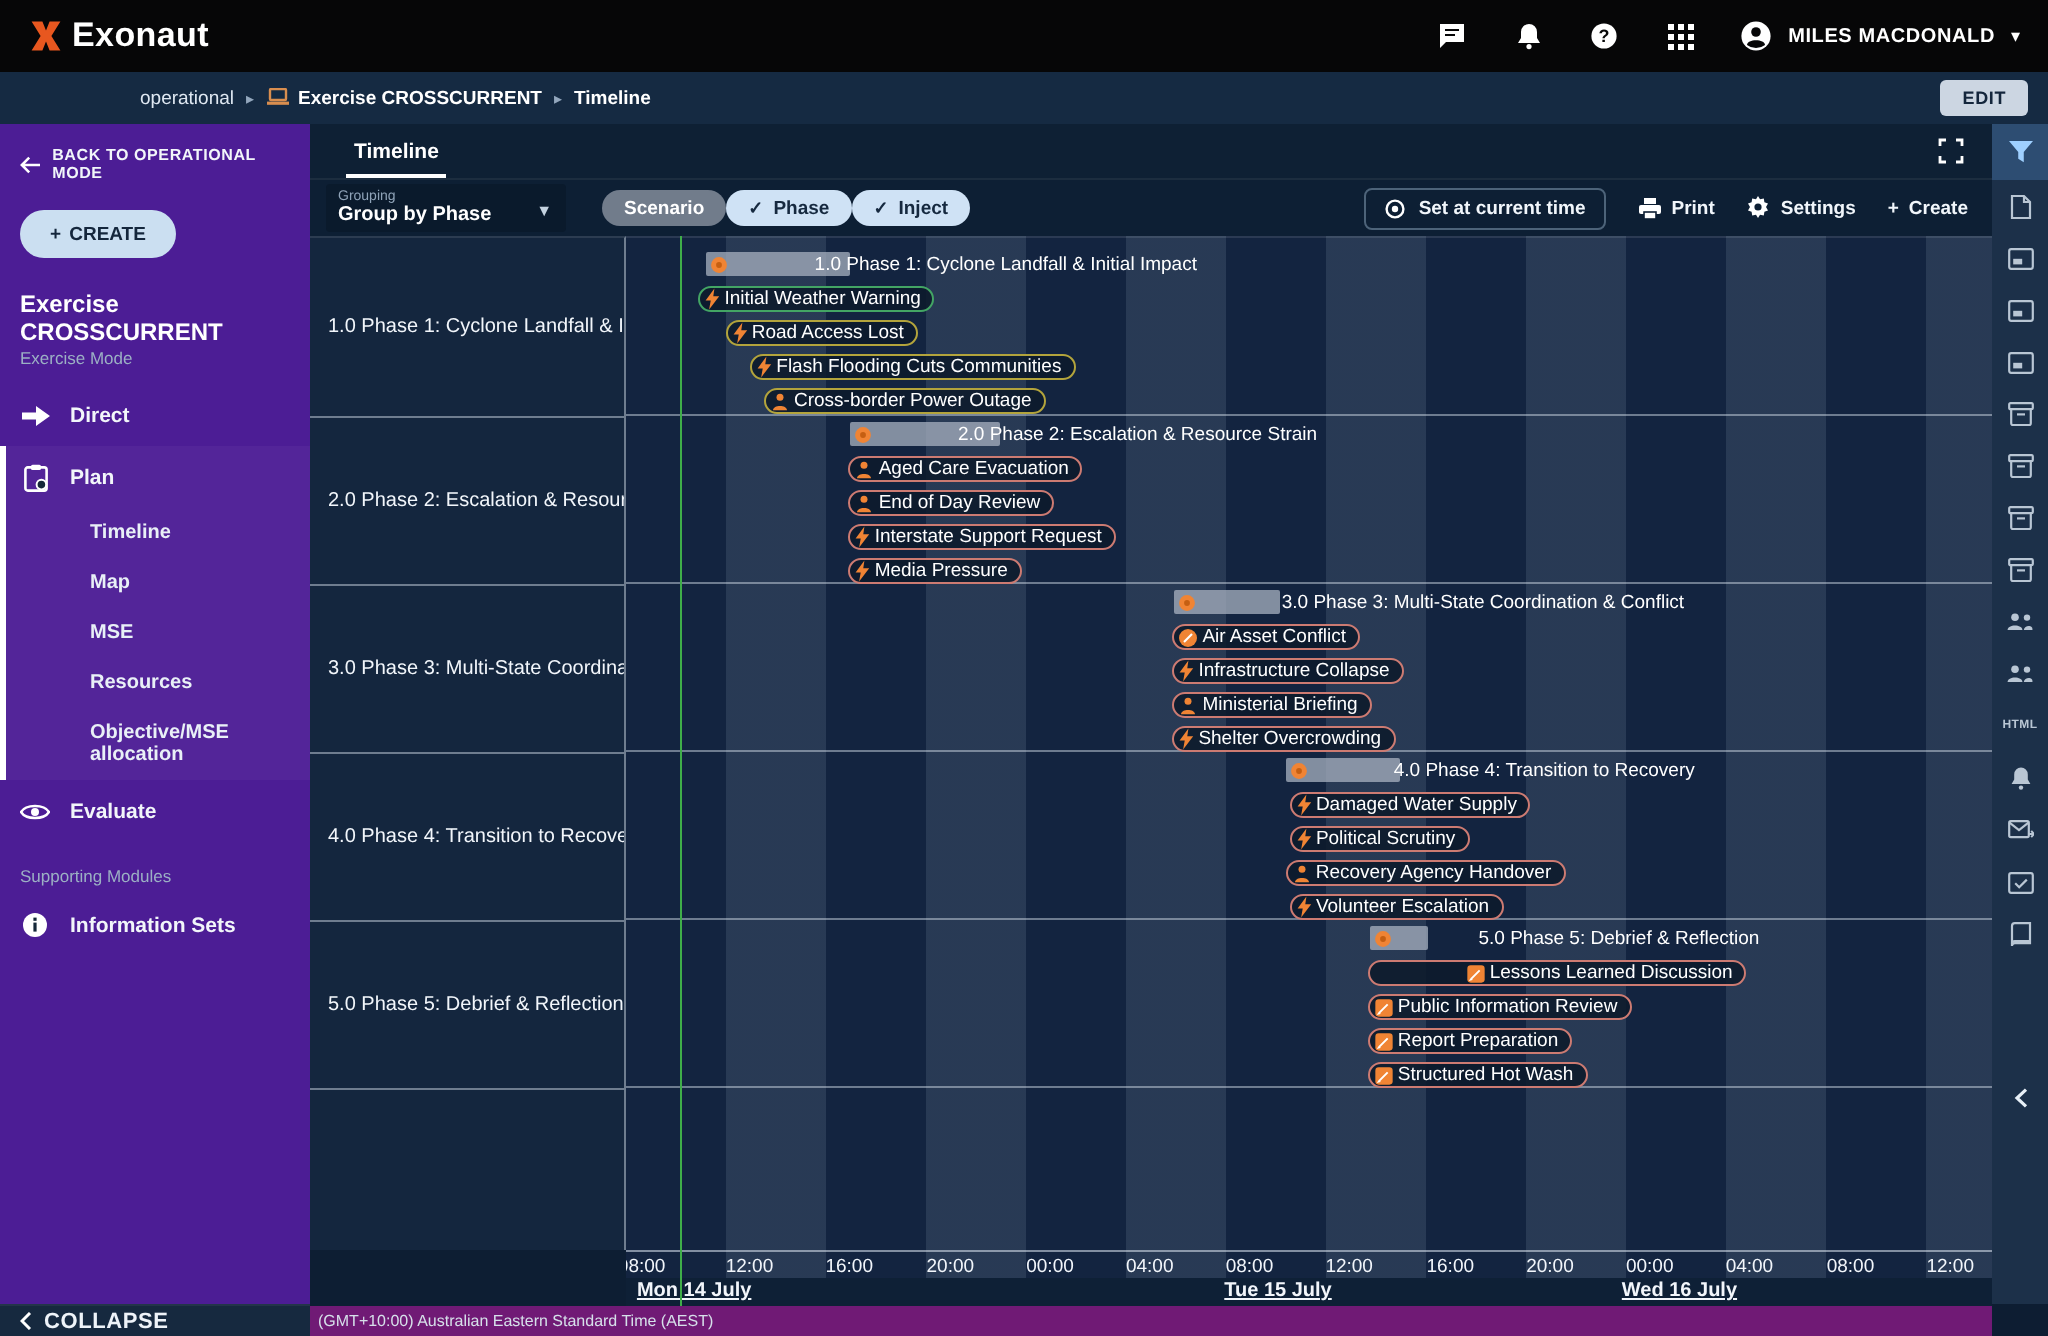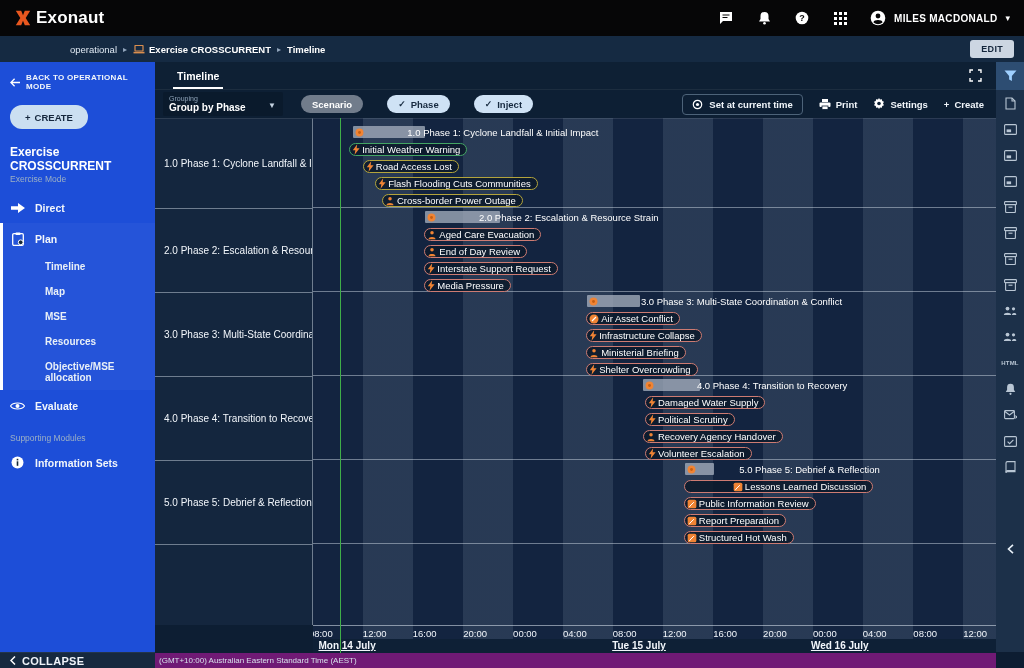--- a/index.html
+++ b/index.html
@@ -29,7 +29,7 @@
               font-weight:bold; padding:4px 11px; border-radius:3px; cursor:pointer; letter-spacing:.3px; }
 
   
-  #sidebar { position:absolute; left:0; top:62px; width:155px; height:590px; background:#1d4ed8; overflow:hidden; }
+  #sidebar { position:absolute; left:0; top:62px; width:155px; height:590px; background:#4c1d95; overflow:hidden; }
   #back-row { display:flex; align-items:center; gap:6px; padding:11px 10px 6px 10px; cursor:pointer; }
   #back-row .back-label { font-size:8px; font-weight:bold; letter-spacing:.3px; color:#f2f6fa; }
   #create-btn { margin:8px 10px 10px 10px; width:78px; height:24px; border-radius:13px; background:#cbdff1;

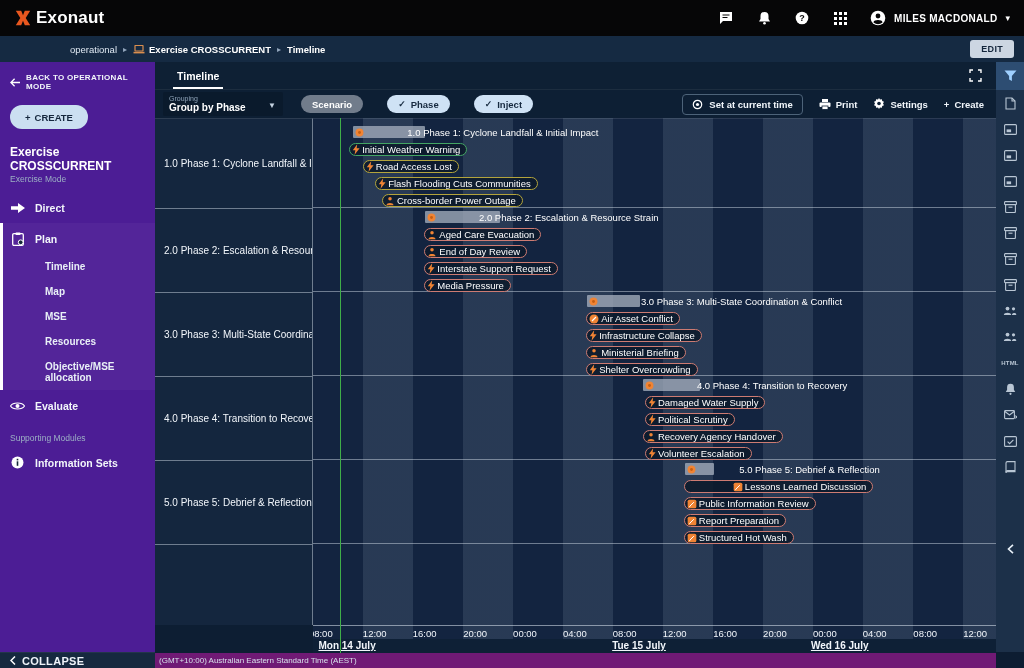--- a/index.html
+++ b/index.html
@@ -58,7 +58,7 @@
   #grouping .g-label { font-size:7px; color:#8fa3b8; }
   #grouping .g-value { font-size:10px; font-weight:bold; color:#fff; }
   #grouping .g-caret { position:absolute; right:7px; top:9px; font-size:8px; color:#c4d2e0; }
-  #chips { display:flex; gap:24px; margin-left:18px; }
+  #chips { display:flex; gap:0; margin-left:18px; }
   .chip { height:18px; border-radius:10px; padding:0 11px; display:flex; align-items:center; gap:5px;
           font-size:9.5px; font-weight:bold; cursor:pointer; }
   .chip.off { background:#717c8b; color:#fff; }

